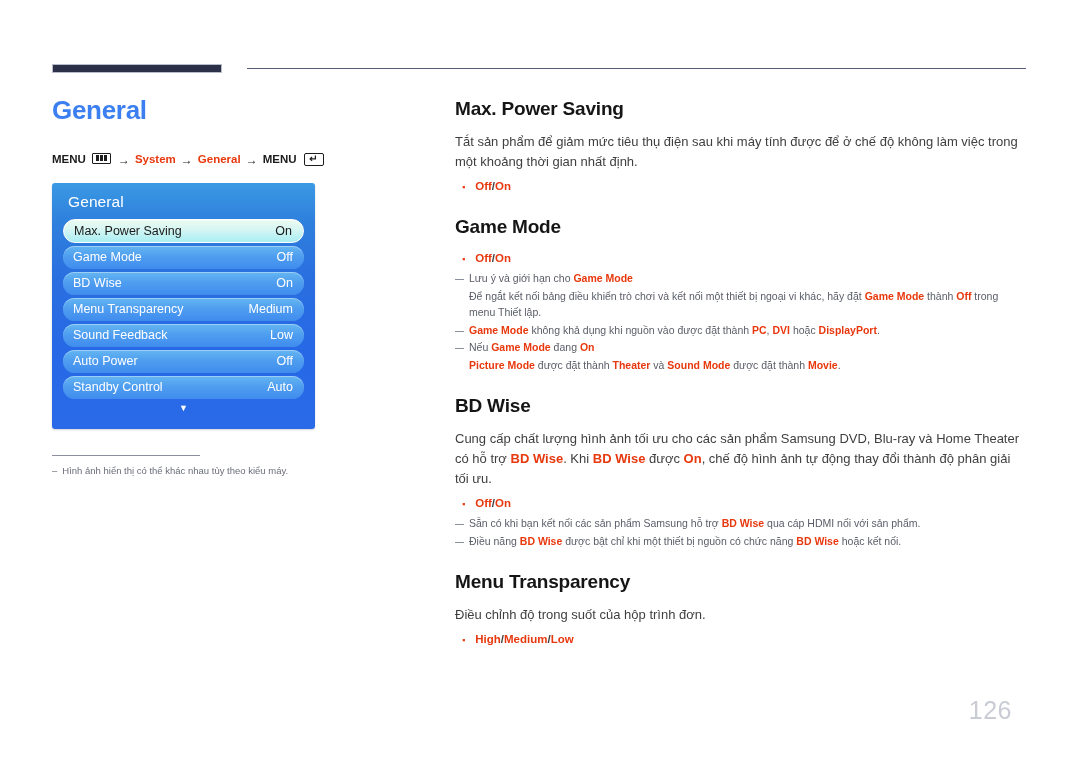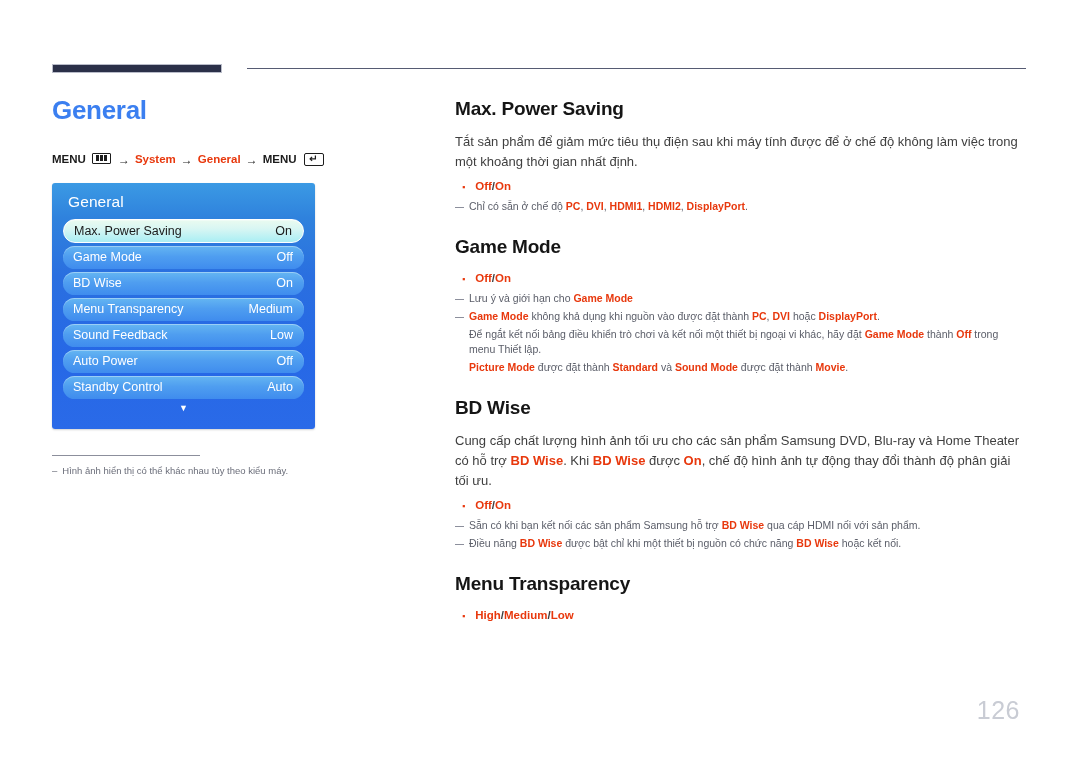--- a/index.html
+++ b/index.html
@@ -235,10 +235,6 @@
           <span class="btext">Off</span><span class="sep">/</span><span class="btext">On</span>
         </span>
       </div>
-      <div class="note">
-        <span class="dash"></span>
-        <span class="ntext"><span>Chỉ có sẵn ở chế độ </span><span class="red-b">PC</span><span>, </span><span class="red-b">DVI</span><span>, </span><span class="red-b">HDMI1</span><span>, </span><span class="red-b">HDMI2</span><span>, </span><span class="red-b">DisplayPort</span><span>.</span></span>
-      </div>
     </div>
 
     <div class="sec">

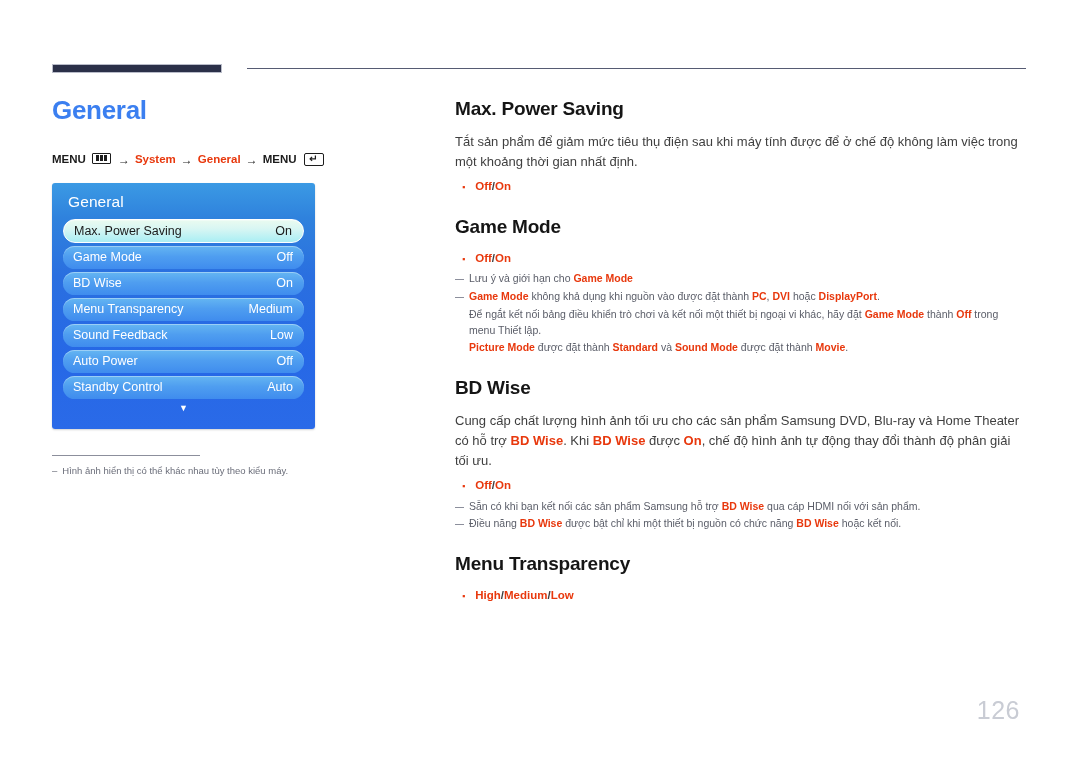--- a/index.html
+++ b/index.html
@@ -250,13 +250,13 @@
         <span class="dash"></span>
         <span class="ntext"><span>Lưu ý và giới hạn cho </span><span class="red-b">Game Mode</span></span>
       </div>
+      <div class="note note-indent">
+        <span class="ntext"><span>Để ngắt kết nối bảng điều khiển trò chơi và kết nối một thiết bị ngoại vi khác, hãy đặt </span><span class="red-b">Game Mode</span><span> thành </span><span class="red-b">Off</span><span> trong menu Thiết lập.</span></span>
+      </div>
+
       <div class="note">
         <span class="dash"></span>
         <span class="ntext"><span class="red-b">Game Mode</span><span> không khả dụng khi nguồn vào được đặt thành </span><span class="red-b">PC</span><span>, </span><span class="red-b">DVI</span><span> hoặc </span><span class="red-b">DisplayPort</span><span>.</span></span>
-      </div>
-
-      <div class="note note-indent">
-        <span class="ntext"><span>Để ngắt kết nối bảng điều khiển trò chơi và kết nối một thiết bị ngoại vi khác, hãy đặt </span><span class="red-b">Game Mode</span><span> thành </span><span class="red-b">Off</span><span> trong menu Thiết lập.</span></span>
       </div>
 
       <div class="note note-indent">

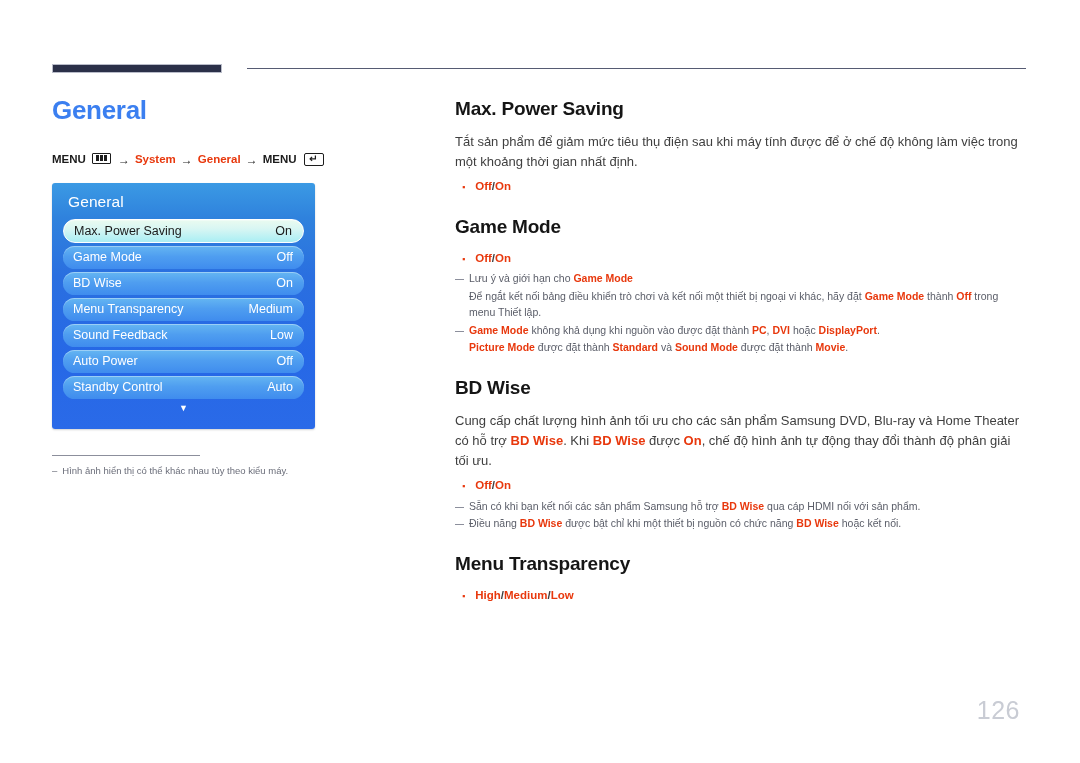--- a/index.html
+++ b/index.html
@@ -259,6 +259,10 @@
         <span class="ntext"><span class="red-b">Game Mode</span><span> không khả dụng khi nguồn vào được đặt thành </span><span class="red-b">PC</span><span>, </span><span class="red-b">DVI</span><span> hoặc </span><span class="red-b">DisplayPort</span><span>.</span></span>
       </div>
 
+      <div class="note">
+        <span class="dash"></span>
+        <span class="ntext"><span>Nếu </span><span class="red-b">Game Mode</span><span> đang </span><span class="red-b">On</span></span>
+      </div>
       <div class="note note-indent">
         <span class="ntext"><span class="red-b">Picture Mode</span><span> được đặt thành </span><span class="red-b">Standard</span><span> và </span><span class="red-b">Sound Mode</span><span> được đặt thành </span><span class="red-b">Movie</span><span>.</span></span>
       </div>

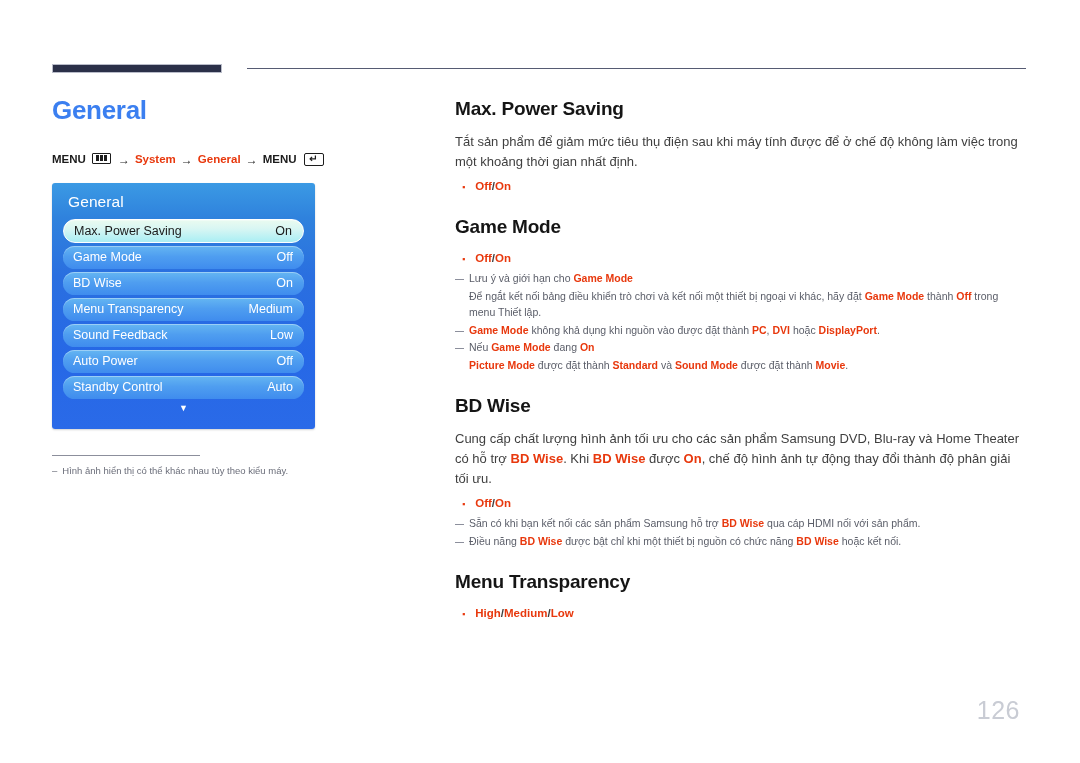--- a/index.html
+++ b/index.html
@@ -264,7 +264,7 @@
         <span class="ntext"><span>Nếu </span><span class="red-b">Game Mode</span><span> đang </span><span class="red-b">On</span></span>
       </div>
       <div class="note note-indent">
-        <span class="ntext"><span class="red-b">Picture Mode</span><span> được đặt thành </span><span class="red-b">Standard</span><span> và </span><span class="red-b">Sound Mode</span><span> được đặt thành </span><span class="red-b">Movie</span><span>.</span></span>
+        <span class="ntext"><span class="red-b">Picture Mode</span><span> được đặt thành </span><span class="red-b">Theater</span><span> và </span><span class="red-b">Sound Mode</span><span> được đặt thành </span><span class="red-b">Movie</span><span>.</span></span>
       </div>
     </div>
 

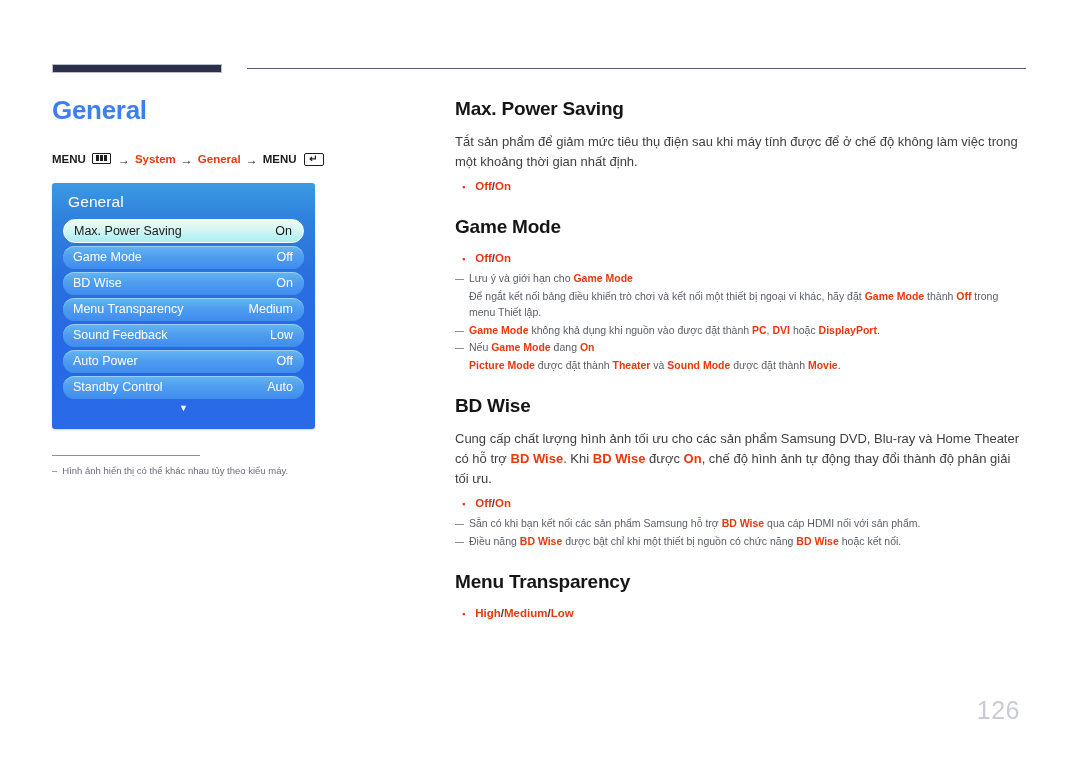--- a/index.html
+++ b/index.html
@@ -289,6 +289,7 @@
 
     <div class="sec">
       <h2 class="sec-title">Menu Transparency</h2>
+      <p class="body-text">Điều chỉnh độ trong suốt của hộp trình đơn.</p>
       <div class="bullet">
         <span class="dot">▪</span>
         <span>

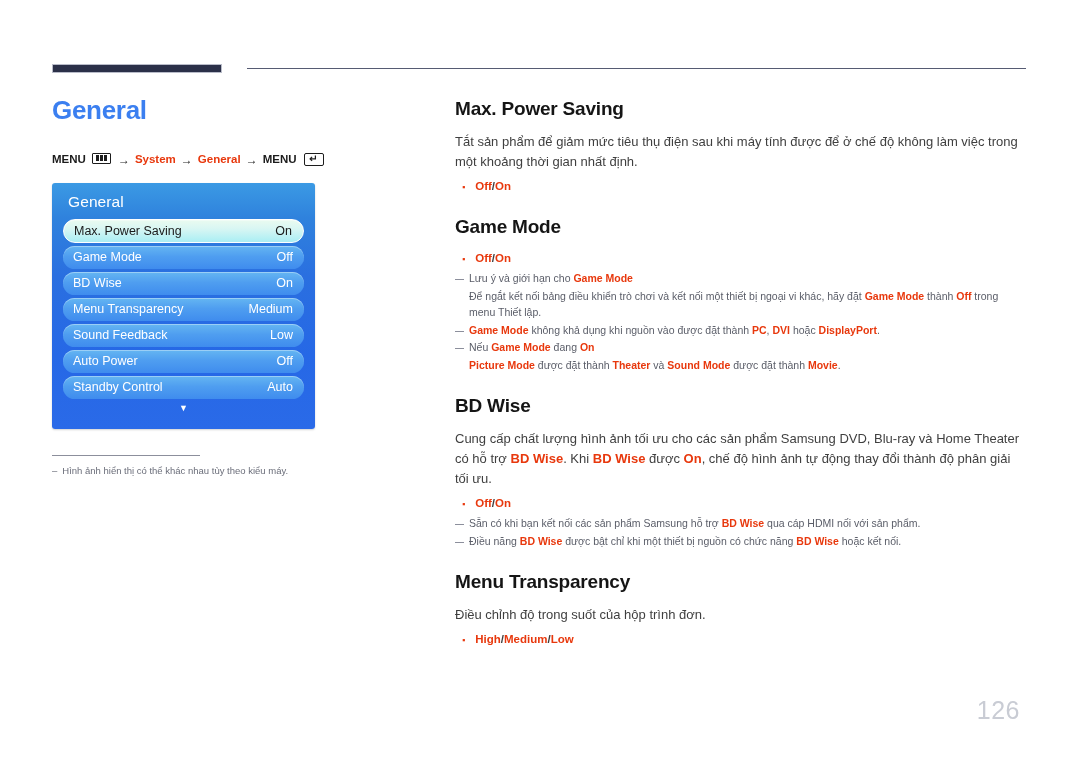--- a/index.html
+++ b/index.html
@@ -148,7 +148,7 @@
 
   
   .page-num {
-    position: absolute; right: 60px; bottom: 38px;
+    position: absolute; right: 68px; bottom: 38px;
     font-size: 25px; color: #c9ccd4; letter-spacing: 0.5px;
   }
 </style>

